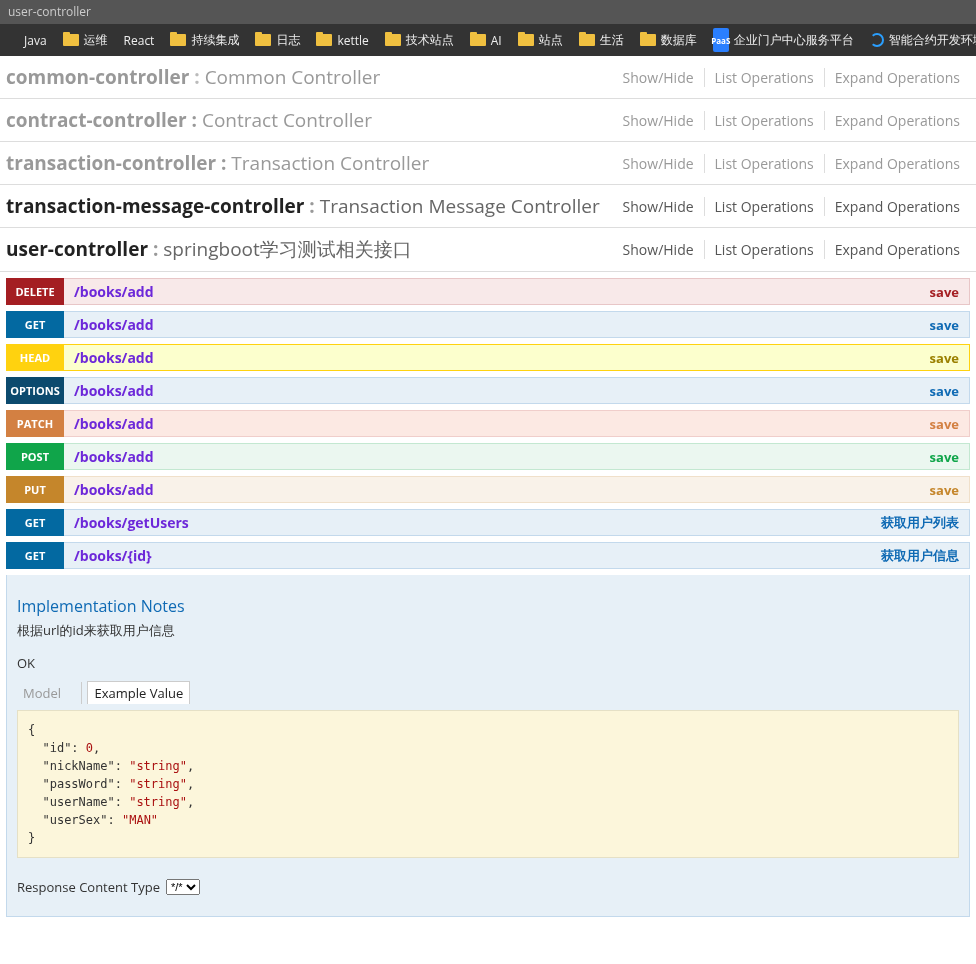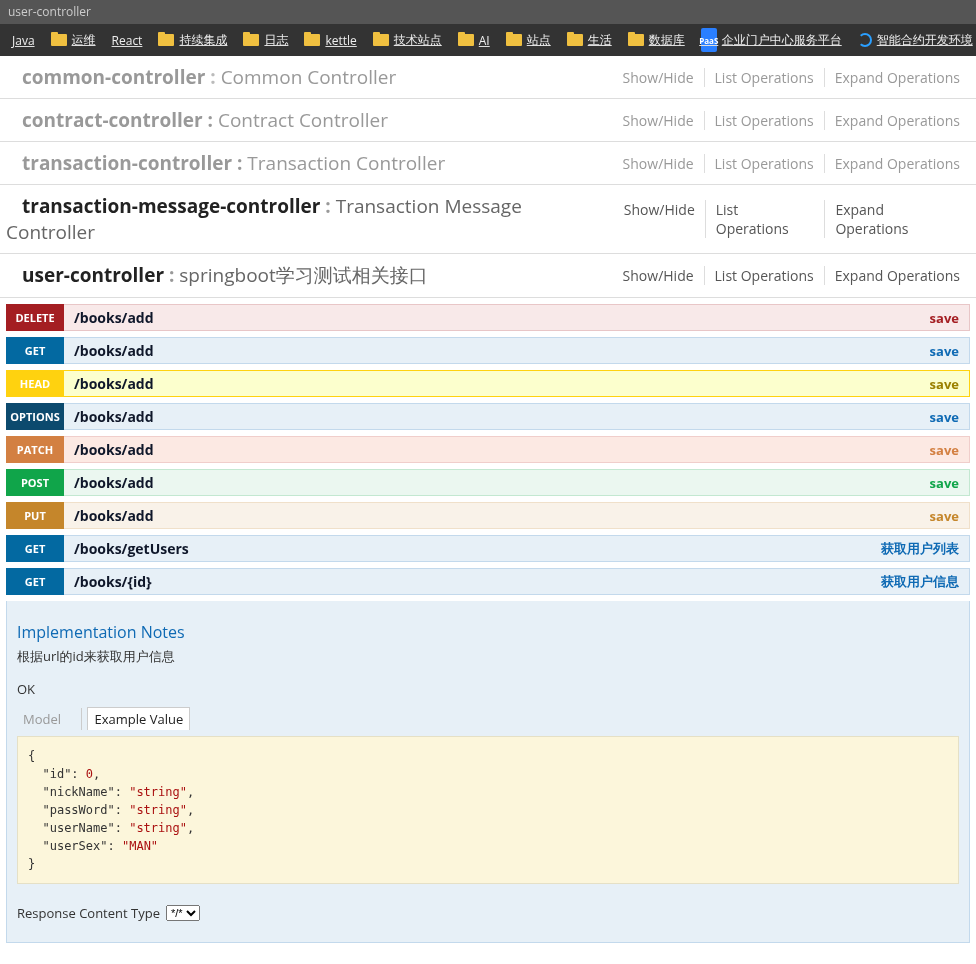--- a/index.html
+++ b/index.html
@@ -5,7 +5,7 @@
   * { box-sizing: border-box; margin: 0; padding: 0; }
   body { font-family: "Open Sans", "Helvetica Neue", Arial, sans-serif; font-size: 14px; color: #333; width: 976px; background: #fff; }
   .titlebar { background: #555; color: #ccc; font-size: 12px; padding: 4px 8px; height: 24px; line-height: 16px; }
-  .bookmark-bar { background: #333; color: #ddd; font-size: 12px; display: flex; align-items: center; height: 32px; padding: 0 4px; overflow: hidden; white-space: nowrap; text-decoration: underline; }
+  .bookmark-bar { background: #333; color: #ddd; font-size: 12px; display: flex; align-items: center; height: 32px; padding: 0 16px; overflow: hidden; white-space: nowrap; }
   .bm-item { display: flex; align-items: center; padding: 0 8px; cursor: pointer; }
   .bm-folder { width: 16px; height: 12px; background: #f0c040; margin-right: 5px; border-radius: 1px; position: relative; }
   .bm-folder::before { content: ""; position: absolute; top: -2px; left: 0; width: 7px; height: 3px; background: #f0c040; border-radius: 1px 1px 0 0; }

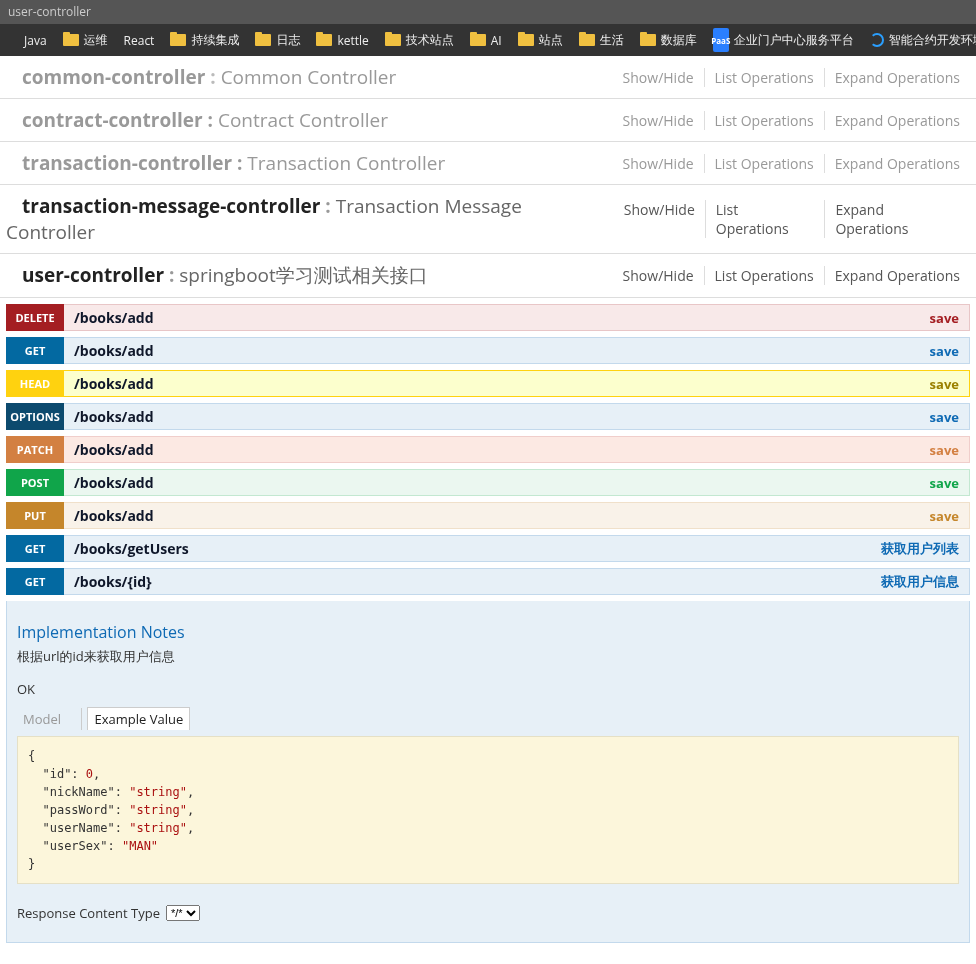--- a/index.html
+++ b/index.html
@@ -15,7 +15,7 @@
   .container { padding: 0; }
   .ctrl-row { border-bottom: 1px solid #ddd; display: flex; align-items: center; justify-content: space-between; padding: 8px 6px; }
   .ctrl-title { font-size: 19px; font-weight: bold; color: #999; }
-  .ctrl-title .name { color: #999; margin-left: 16px; }
+  .ctrl-title .name { color: #999; }
   .ctrl-title .desc { color: #999; font-weight: normal; }
   .ctrl-row.active .ctrl-title .name { color: #222; }
   .ctrl-row.active .ctrl-title .desc { color: #666; }

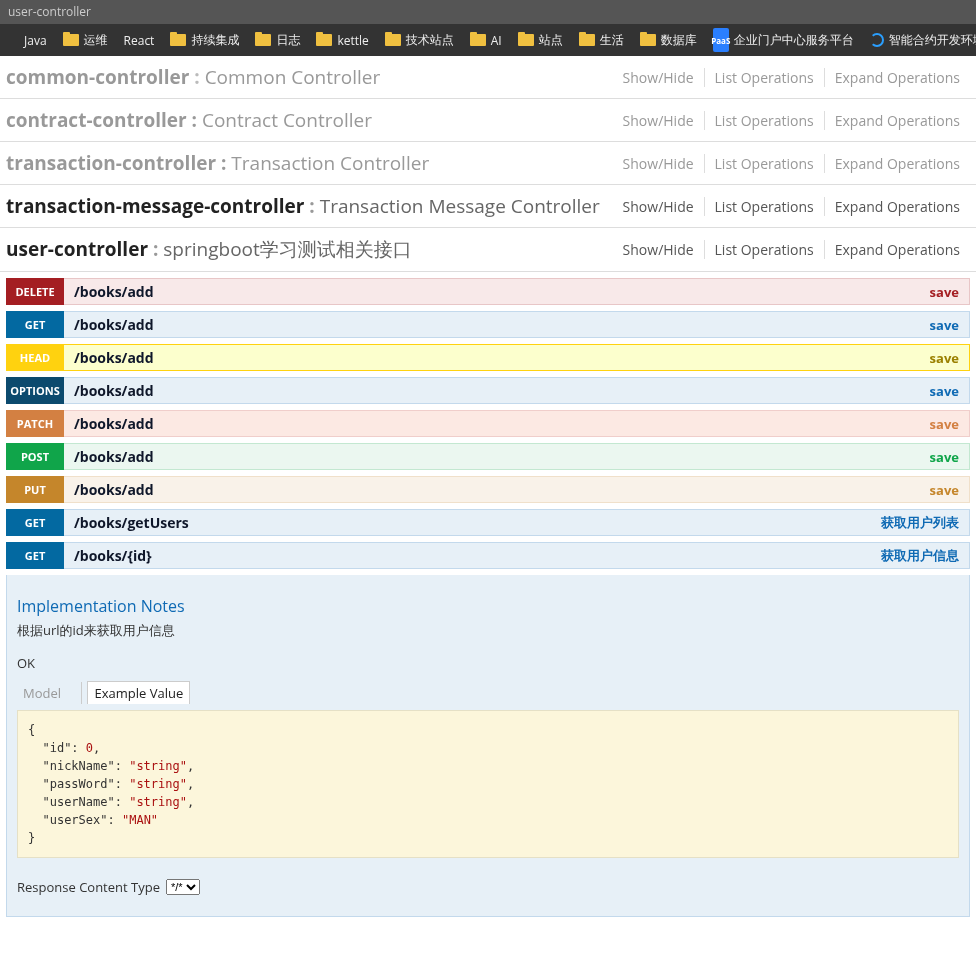--- a/index.html
+++ b/index.html
@@ -28,7 +28,7 @@
   .ep { display: flex; align-items: stretch; margin-top: 6px; border-radius: 6px; }
   .ep .method { width: 58px; min-width:58px; text-align: center; padding: 6px 0; font-size: 11px; font-weight: bold; color: #fff; text-transform: uppercase; }
   .ep .path-desc { flex: 1; display: flex; justify-content: space-between; align-items: center; padding: 0 10px; border: 1px solid; border-left: none; }
-  .ep .path { font-weight: bold; font-size: 14px; color: #0f172a; }
+  .ep .path { font-weight: bold; font-size: 14px; color: #6d28d9; }
   .ep .desc { font-size: 13px; font-weight: bold; }
   
   .ep.delete .method { background: #a41e22; }

